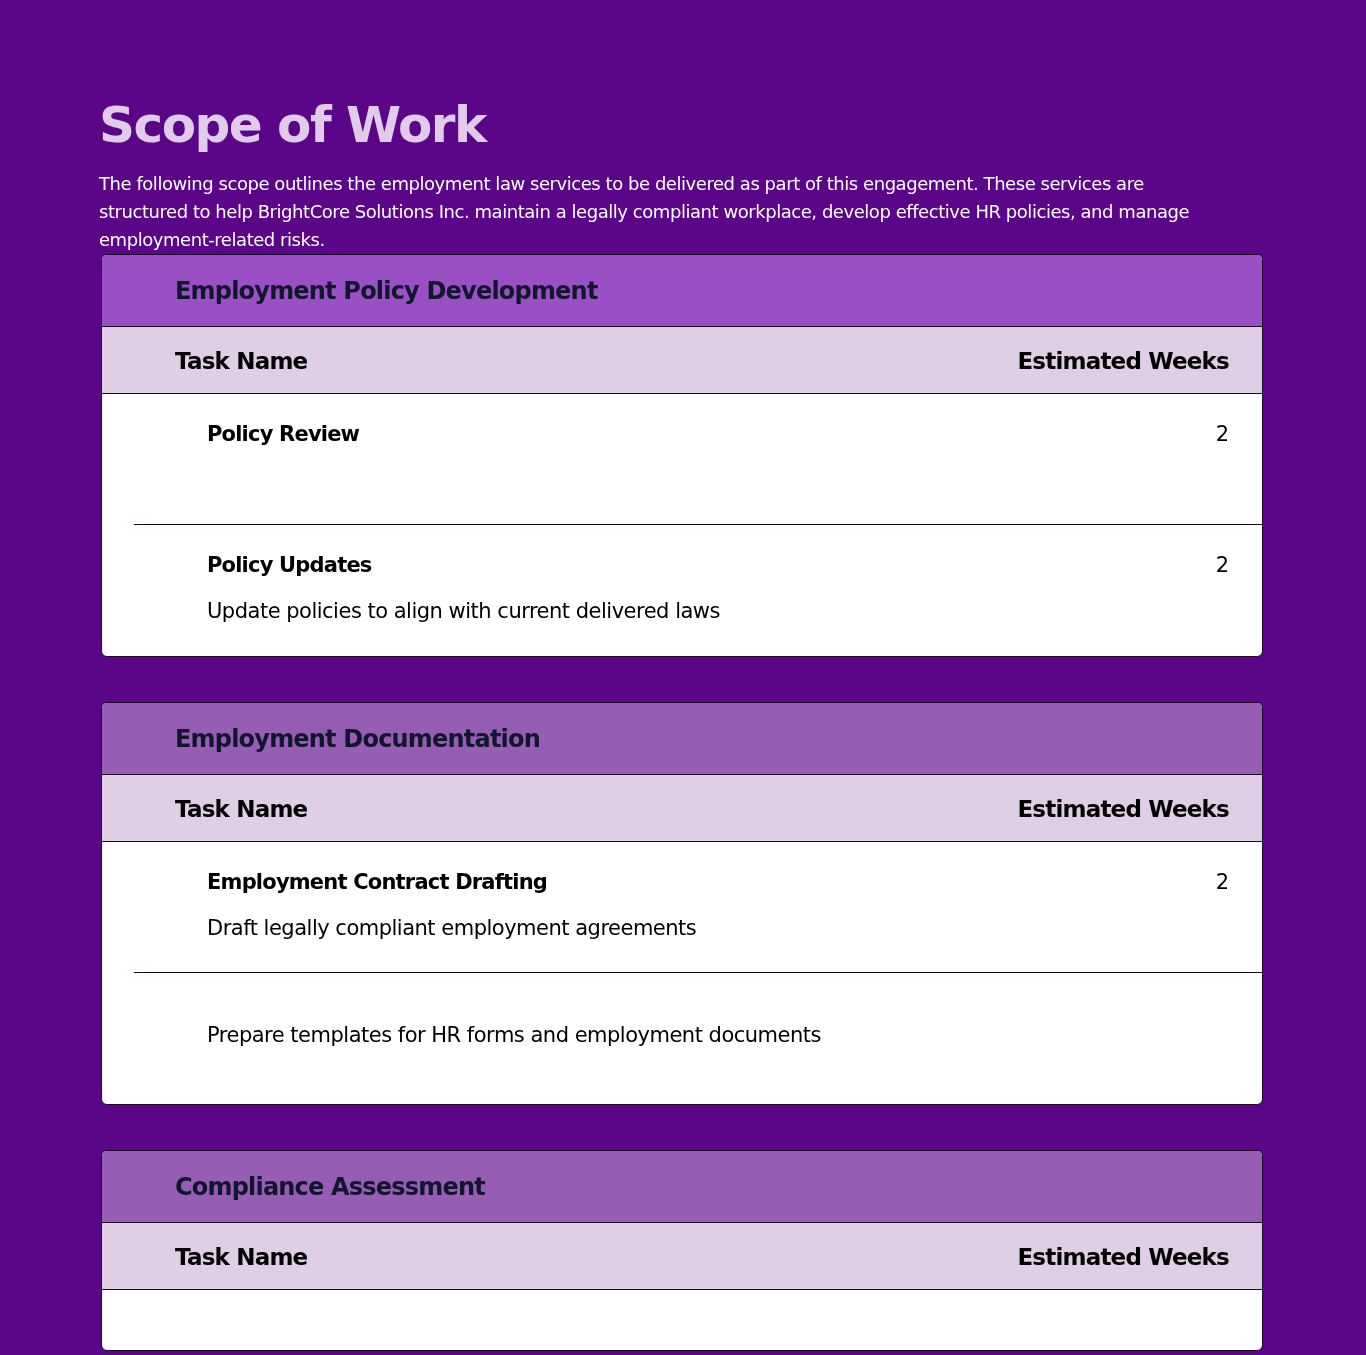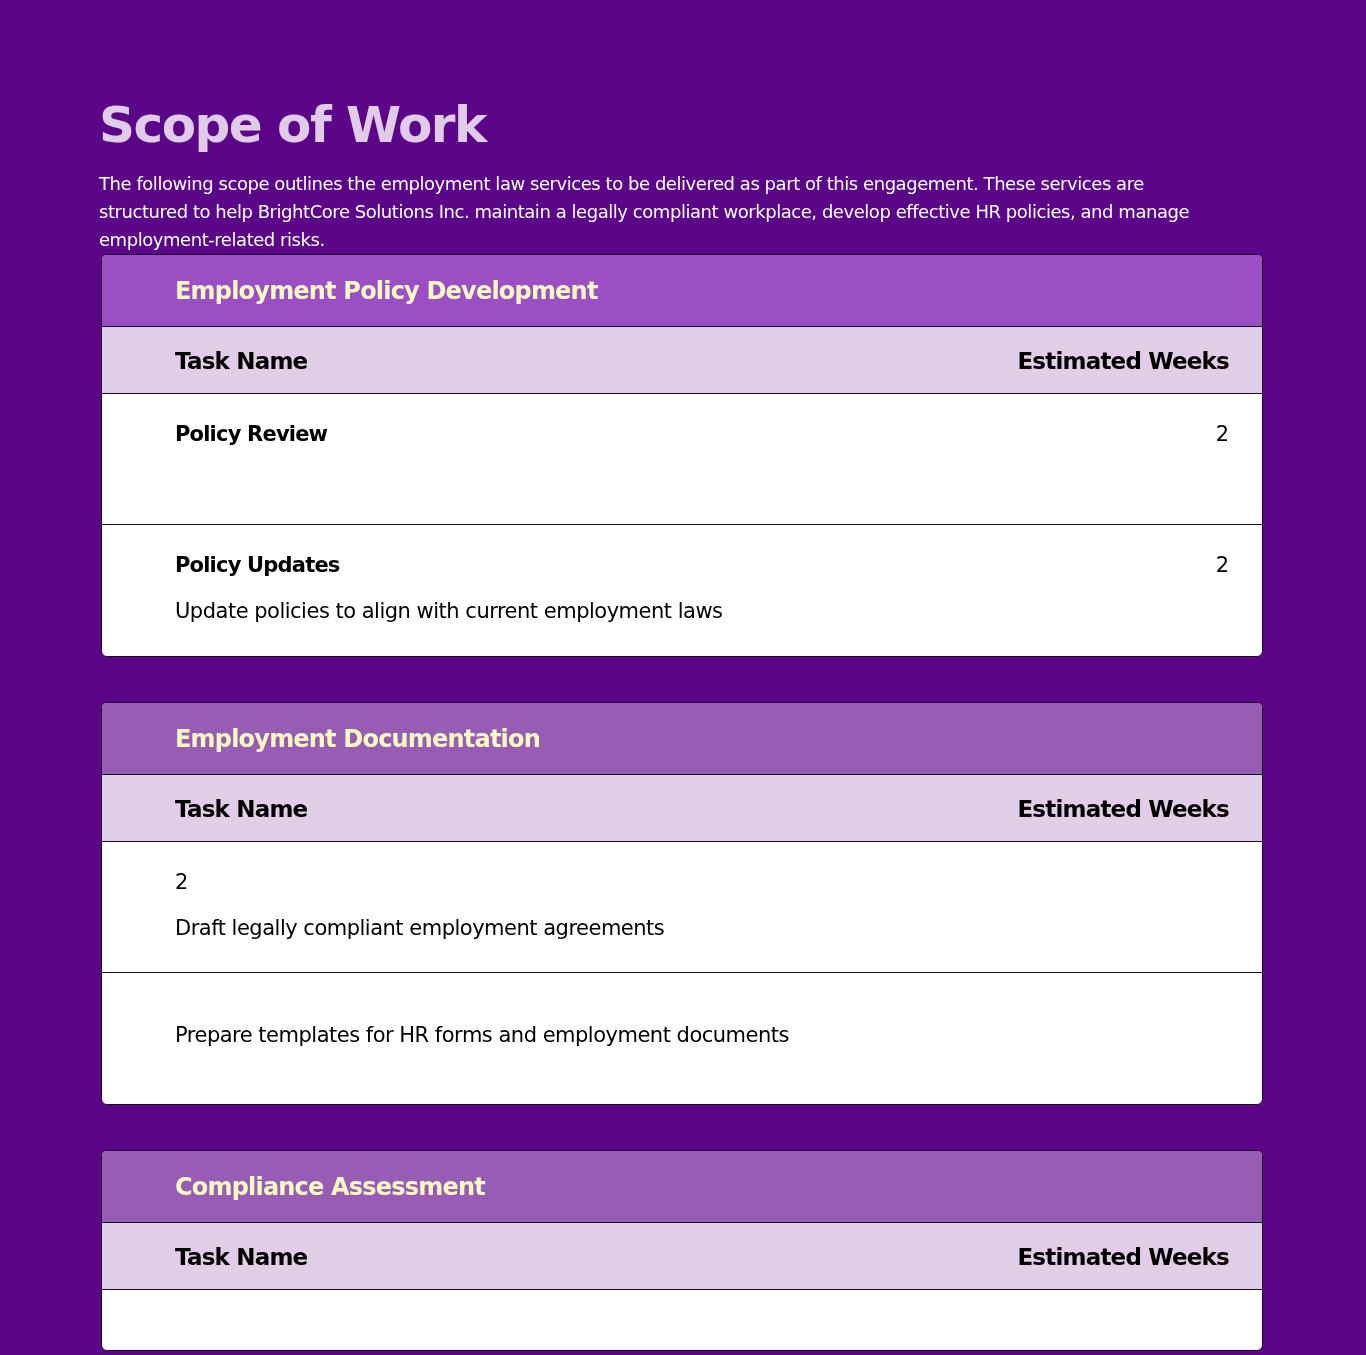--- a/index.html
+++ b/index.html
@@ -49,7 +49,7 @@
     }
     .section.active .section-header { background: #9b4fc4; }
     .section-title {
-      color: #fef9c3;
+      color: #0f172a;
       font-size: 24px;
       font-weight: bold;
       letter-spacing: -0.8px;

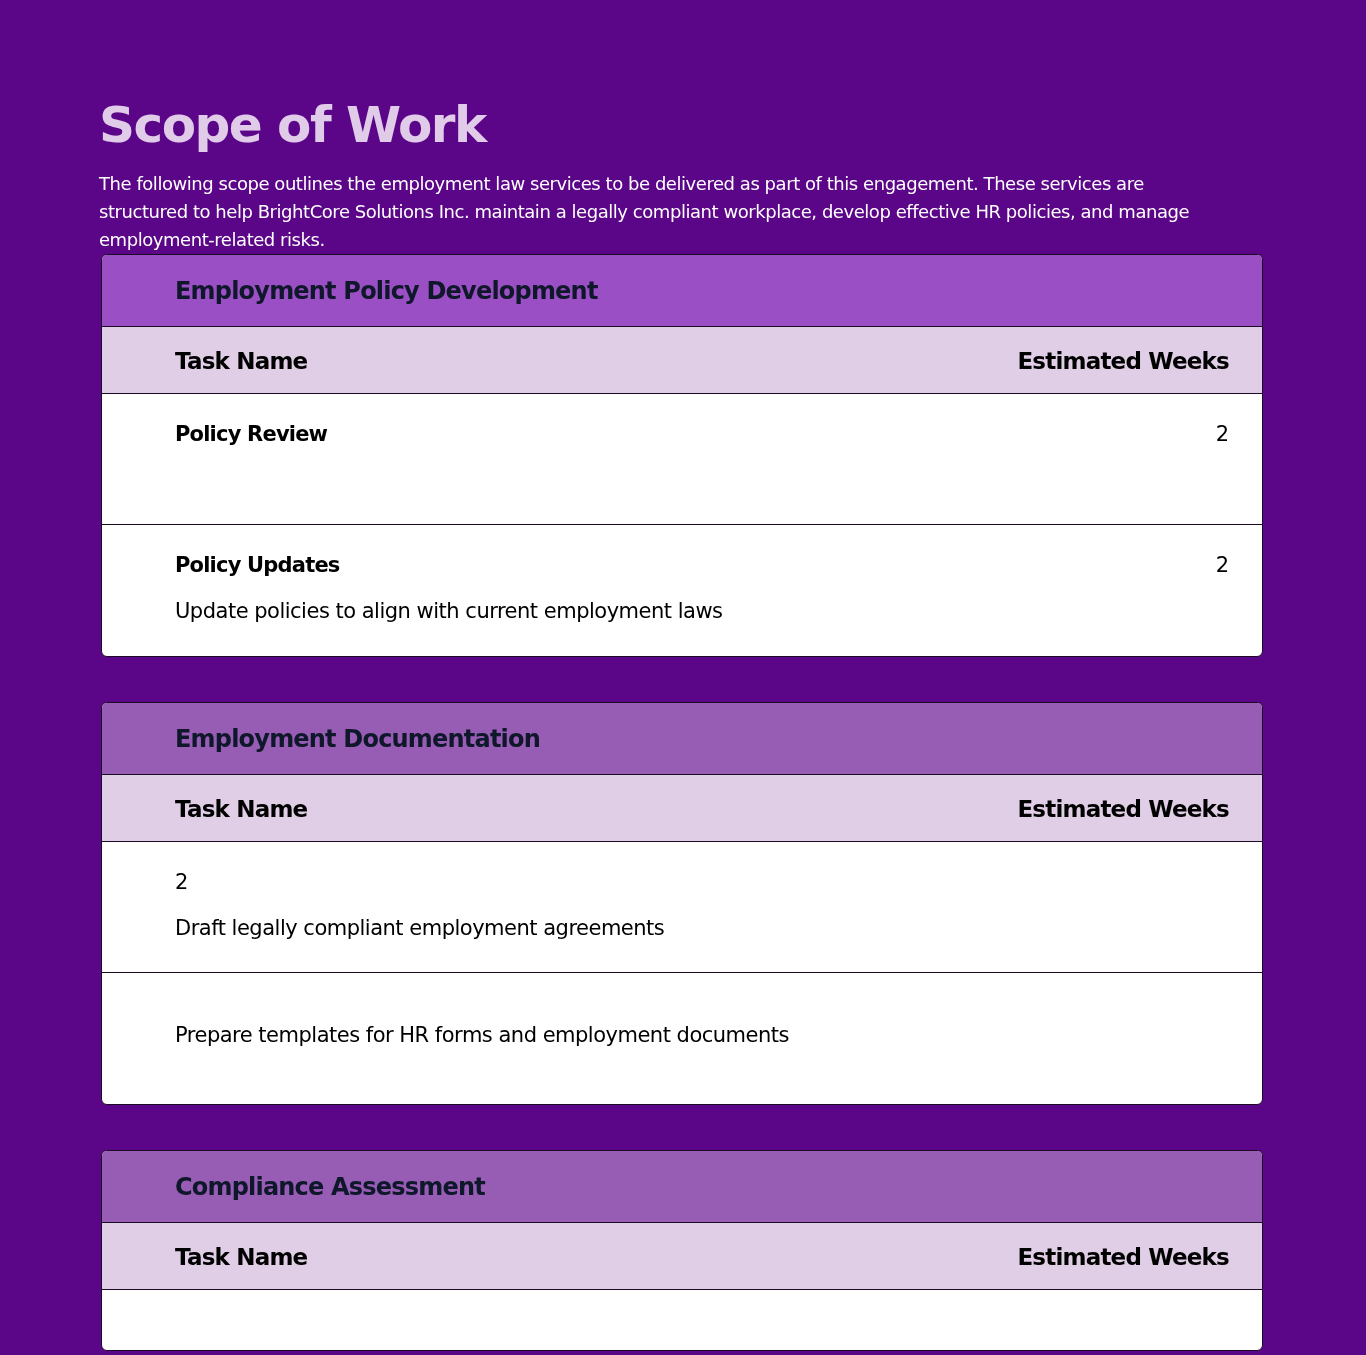--- a/index.html
+++ b/index.html
@@ -74,6 +74,7 @@
       padding: 28px 33px 0 73px;
       position: relative;
       border-bottom: 1.5px solid #1a0a24;
+      margin-left: 32px;
     }
     .task-row:last-child { border-bottom: none; }
     .task-top {

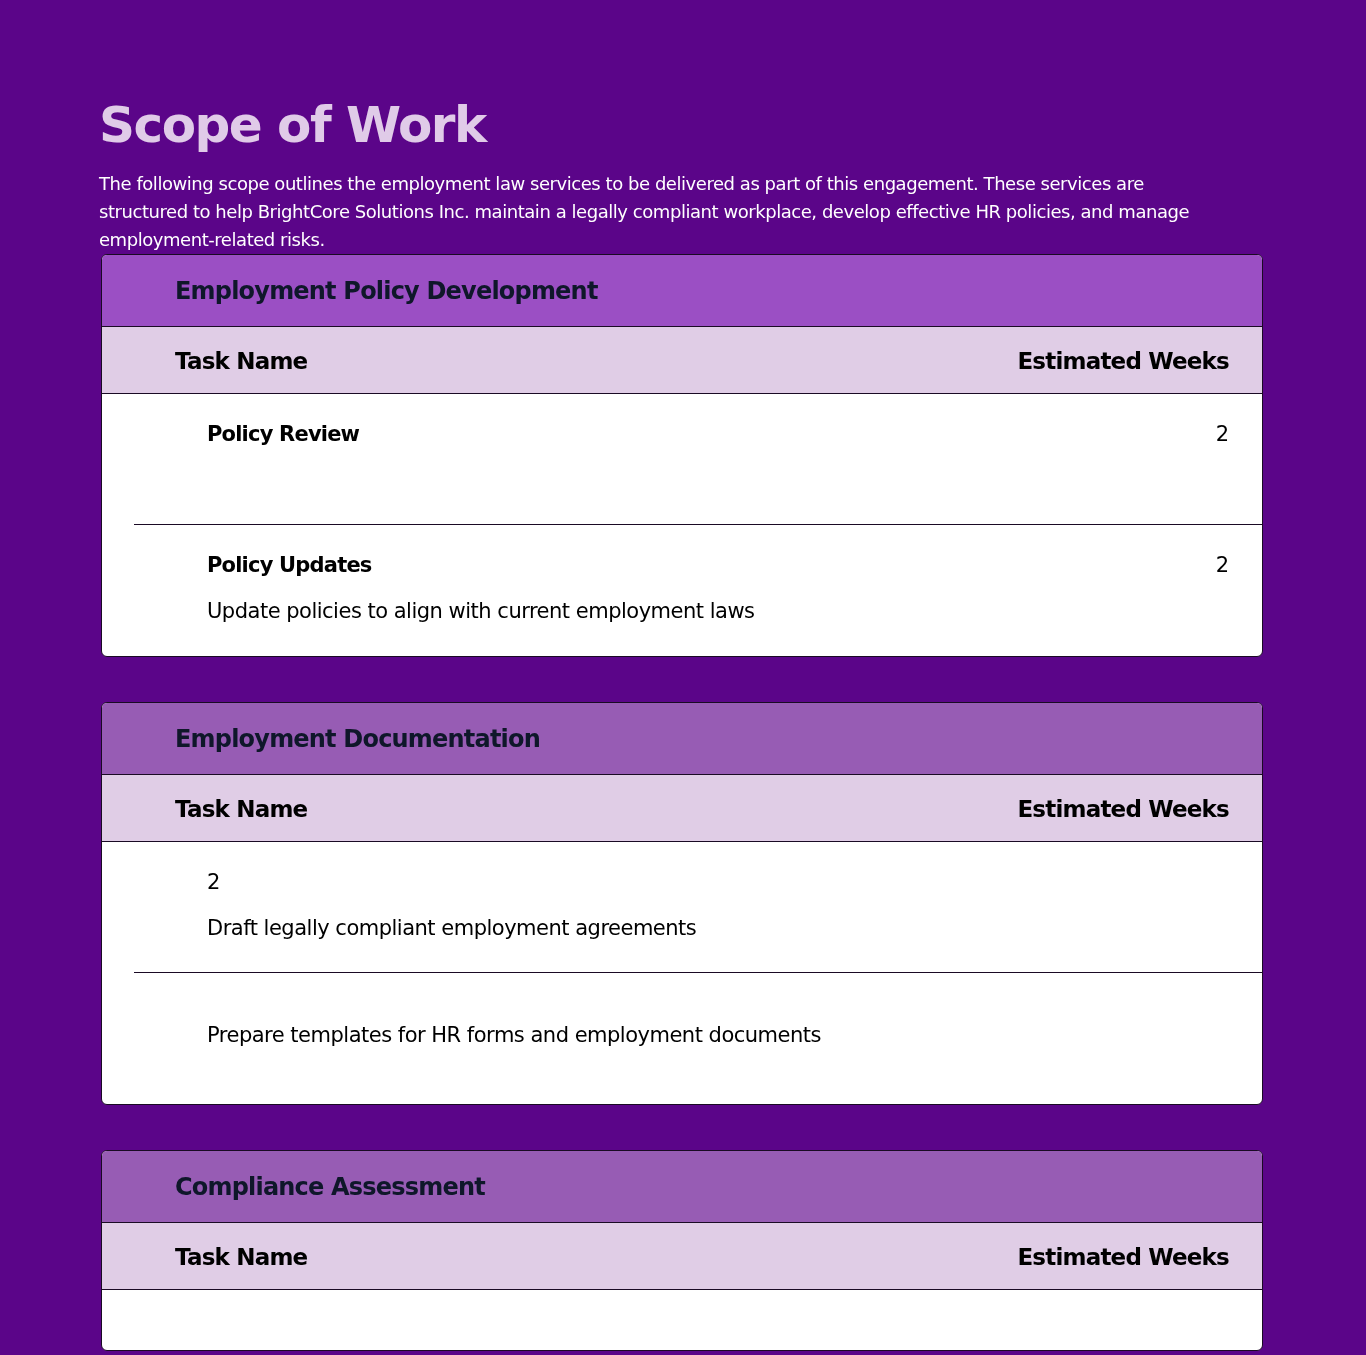--- a/index.html
+++ b/index.html
@@ -125,7 +125,7 @@
         <span class="task-name">Policy Updates</span>
         <span class="task-weeks">2</span>
       </div>
-      <div class="task-desc">Update policies to align with current employment laws</div>
+      <div class="task-desc">Update policies to align with current delivered laws</div>
     </div>
   </div>
 

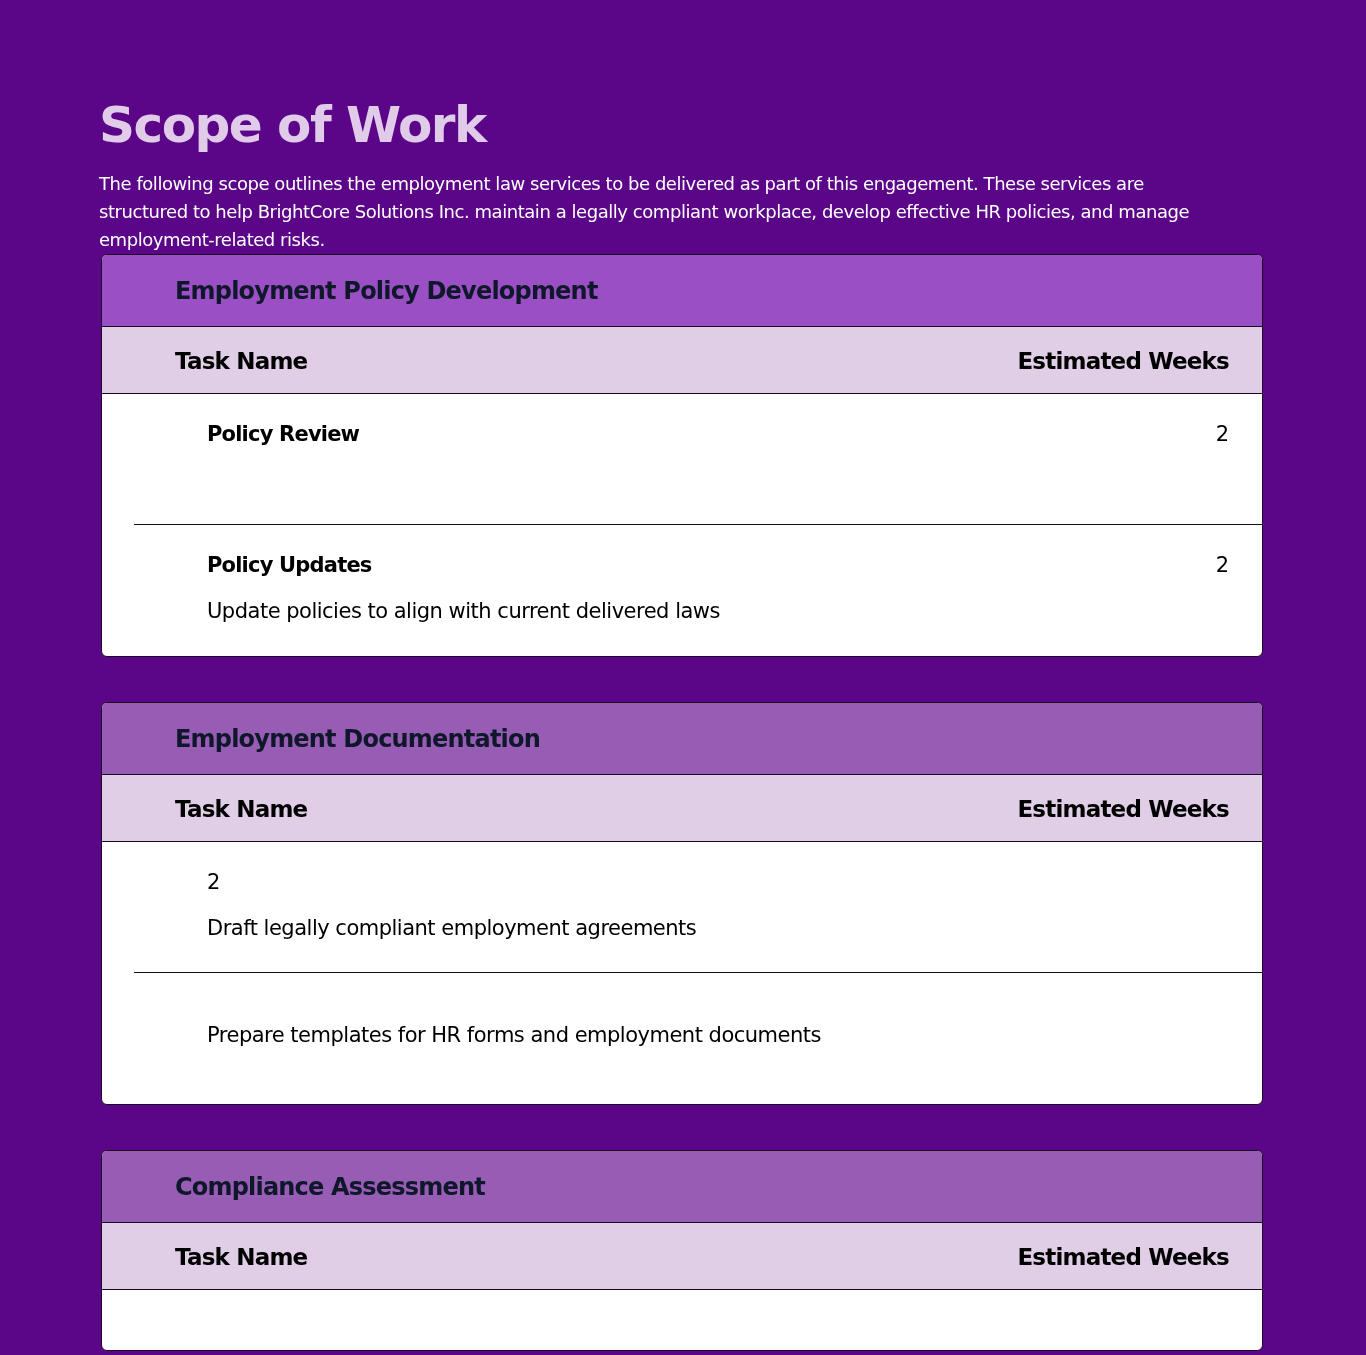--- a/index.html
+++ b/index.html
@@ -139,6 +139,7 @@
     </div>
     <div class="task-row">
       <div class="task-top">
+        <span class="task-name">Employment Contract Drafting</span>
         <span class="task-weeks">2</span>
       </div>
       <div class="task-desc">Draft legally compliant employment agreements</div>

